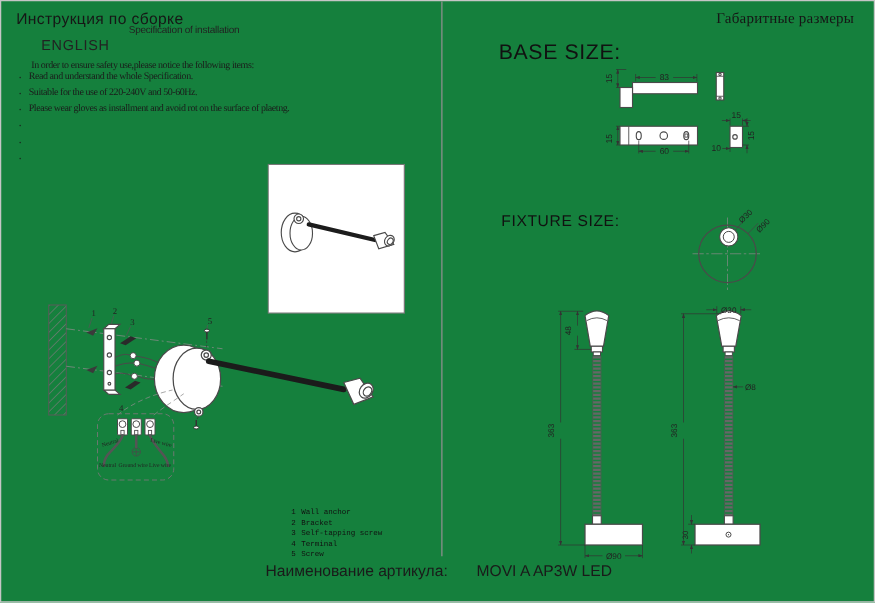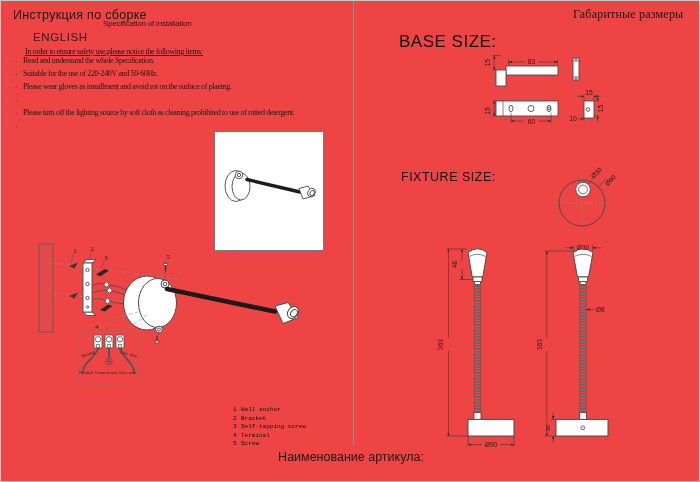--- a/index.html
+++ b/index.html
@@ -4,7 +4,7 @@
 <style>
   html,body{margin:0;padding:0;background:#e8e8e8;}
   .page{
-    position:relative;width:700px;height:482px;background:#ef4444;
+    position:relative;width:700px;height:482px;background:#15803d;
     border:1px solid #c6c6c6;box-sizing:border-box;overflow:hidden;
     font-family:"Liberation Sans",sans-serif;color:#1d1d1d;
   }

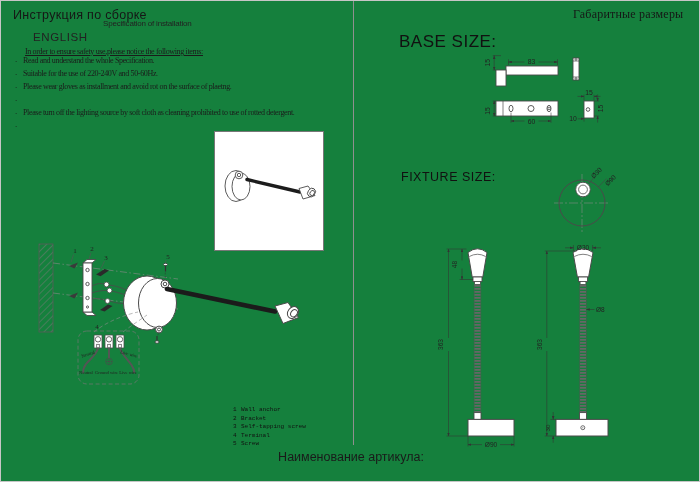--- a/index.html
+++ b/index.html
@@ -12,7 +12,7 @@
   .title-ru{left:12px;top:7px;font-size:12.5px;letter-spacing:.3px;color:#161616;}
   .lang{left:12px;top:30px;font-size:11.5px;letter-spacing:.6px;color:#222;margin-left:20px;}
   .spec{left:102px;top:18px;font-size:8px;letter-spacing:-0.2px;font-family:Liberation Sans, sans-serif;color:#222;}
-  .intro{left:24px;top:46px;font-size:8px;letter-spacing:-0.35px;font-family:"Liberation Serif",serif;white-space:nowrap;color:#1b1b1b;text-decoration:underline;}
+  .intro{left:24px;top:46px;font-size:8px;letter-spacing:-0.35px;font-family:"Liberation Serif",serif;white-space:nowrap;color:#1b1b1b;}
   .bullets{left:10px;top:53px;width:335px;}
   .b-item{position:relative;height:13px;line-height:13px;padding-left:12px;
     font-size:8px;letter-spacing:-0.35px;font-family:"Liberation Serif",serif;white-space:nowrap;color:#1b1b1b;}

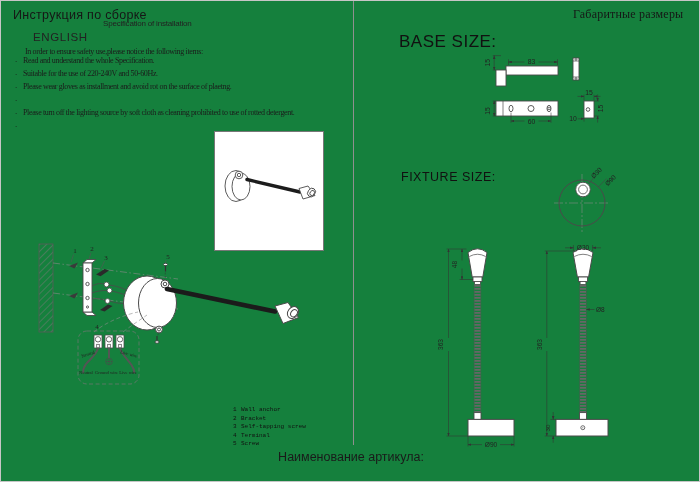--- a/index.html
+++ b/index.html
@@ -46,7 +46,7 @@
     <div class="b-item"><span class="b-dot">.</span><span>Suitable for the use of 220-240V and 50-60Hz.</span></div>
     <div class="b-item"><span class="b-dot">.</span><span>Please wear gloves as installment and avoid rot on the surface of plaetng.</span></div>
     <div class="b-item"><span class="b-dot">.</span></div>
-    <div class="b-item"><span class="b-dot">.</span><span>Please tum off the lighting source by soft cloth as cleaning prohibited to use of rotted detergent.</span></div>
+    <div class="b-item"><span class="b-dot">.</span></div>
     <div class="b-item"><span class="b-dot">.</span></div>
   </div>
 

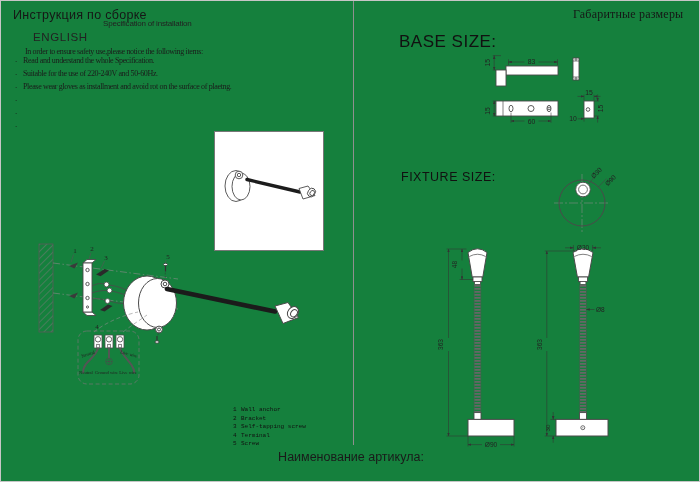--- a/index.html
+++ b/index.html
@@ -343,6 +343,7 @@
 
   <div class="abs footer">
     <span>Наименование артикула:</span>
+    <span>MOVI A AP3W LED</span>
   </div>
 
 </div>

